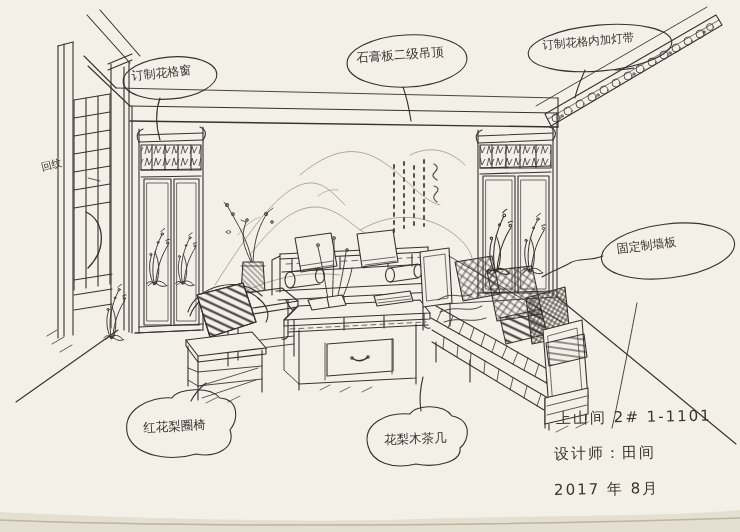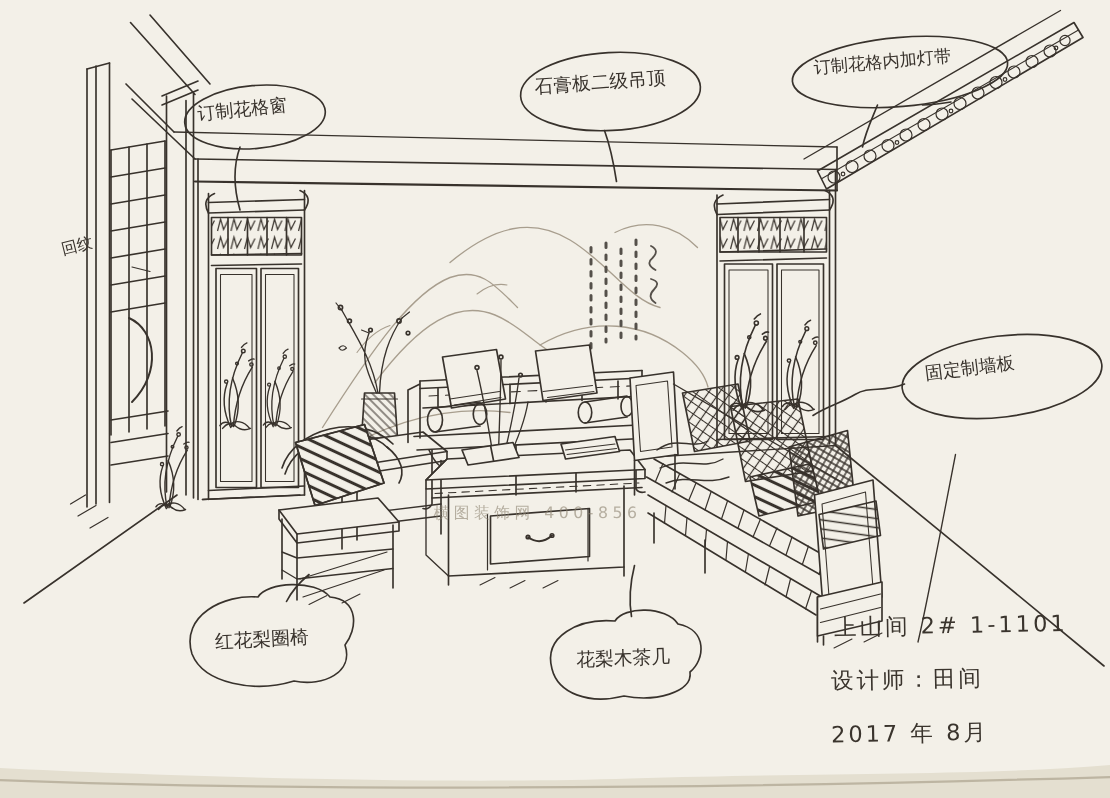--- a/index.html
+++ b/index.html
@@ -324,7 +324,6 @@
 
 <div class="lbl" style="left:40px;top:162px;transform:rotate(-14deg);font-size:10.5px;">回纹</div>
 
-<div class="watermark" style="left:289px;top:335px;">横图装饰网 400-856</div>
 
 <div class="title-line" style="left:556px;top:408px;transform:rotate(-1deg);">上山间 2#  1-1101</div>
 <div class="title-line" style="left:554px;top:444px;transform:rotate(-1deg);">设计师：田间</div>

